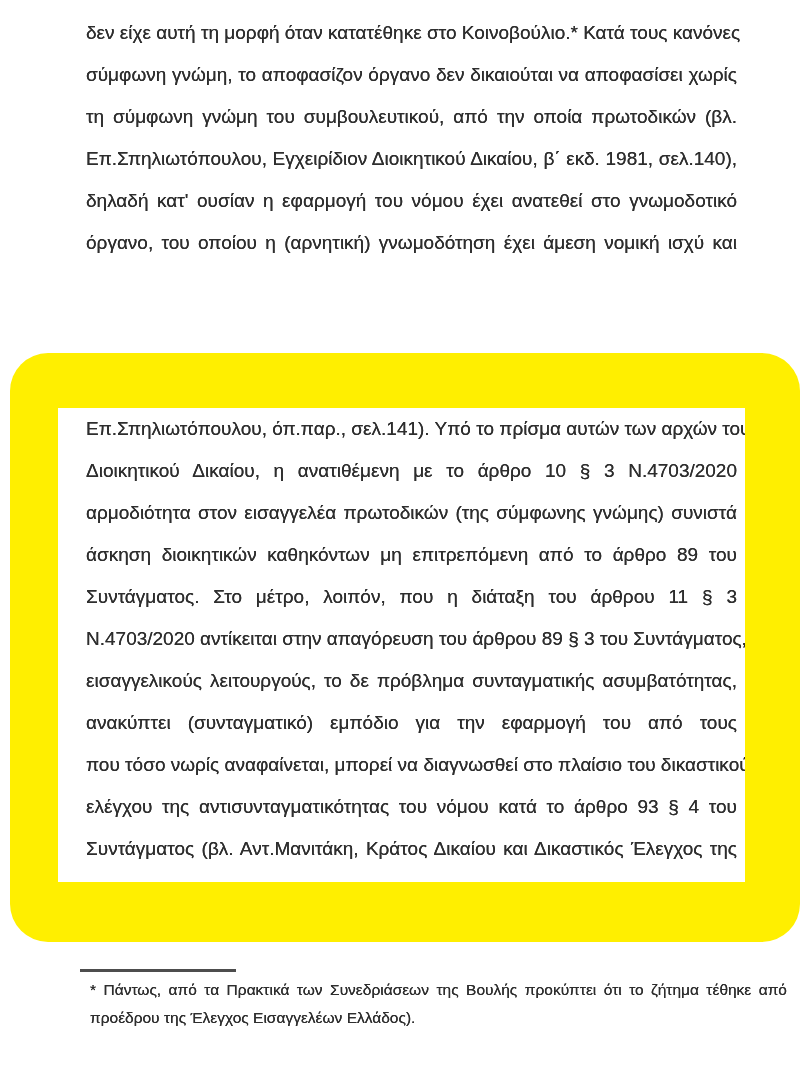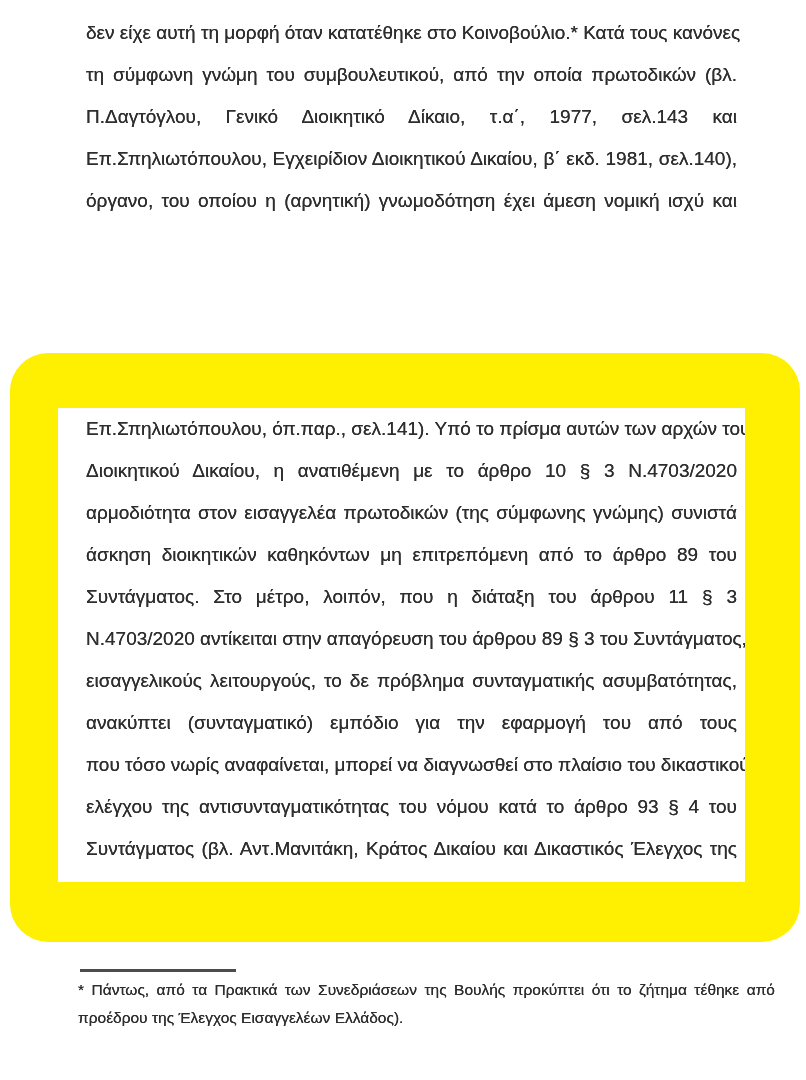--- a/index.html
+++ b/index.html
@@ -83,6 +83,7 @@
 
   <div class="textblock block-top">
       <div class="line">δεν είχε αυτή τη μορφή όταν κατατέθηκε στο Κοινοβούλιο.* Κατά τους κανόνες</div>
+      <div class="line">σύμφωνη γνώμη, το αποφασίζον όργανο δεν δικαιούται να αποφασίσει χωρίς</div>
       <div class="line">τη σύμφωνη γνώμη του συμβουλευτικού, από την οποία πρωτοδικών (βλ.</div>
       <div class="line">Π.Δαγτόγλου, Γενικό Διοικητικό Δίκαιο, τ.α΄, 1977, σελ.143 και</div>
       <div class="line">Επ.Σπηλιωτόπουλου, Εγχειρίδιον Διοικητικού Δικαίου, β΄ εκδ. 1981, σελ.140),</div>

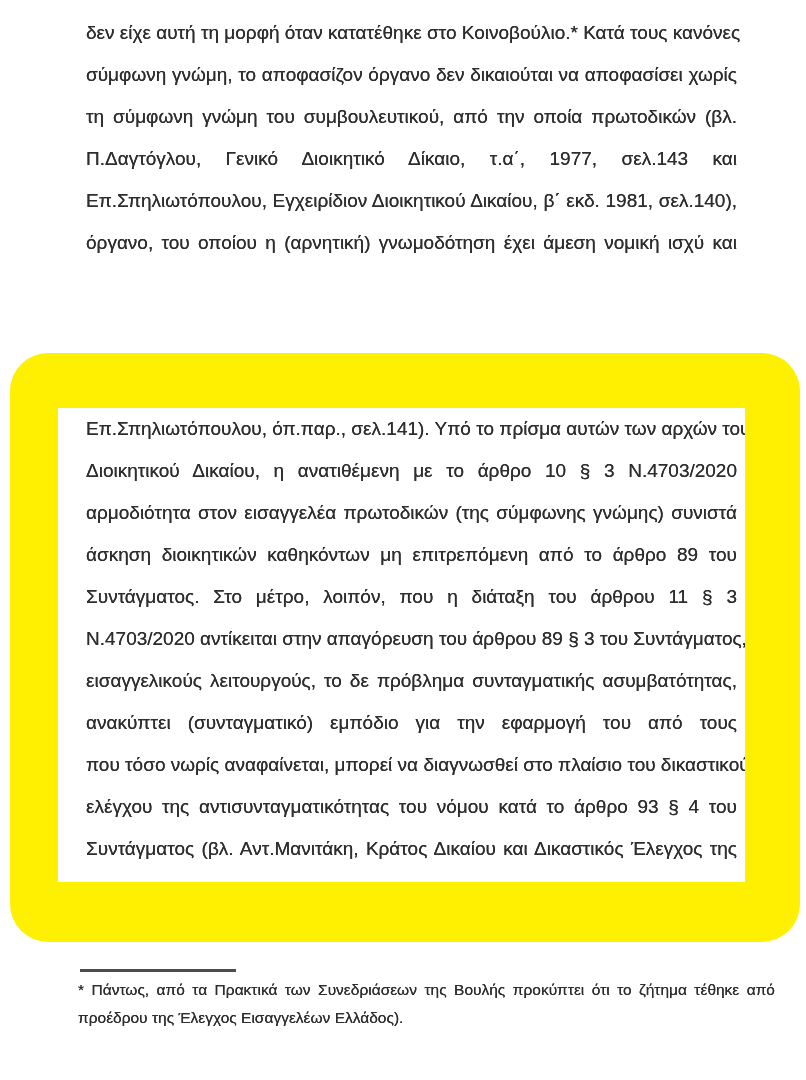--- a/index.html
+++ b/index.html
@@ -85,7 +85,6 @@
       <div class="line">δεν είχε αυτή τη μορφή όταν κατατέθηκε στο Κοινοβούλιο.* Κατά τους κανόνες</div>
       <div class="line">σύμφωνη γνώμη, το αποφασίζον όργανο δεν δικαιούται να αποφασίσει χωρίς</div>
       <div class="line">τη σύμφωνη γνώμη του συμβουλευτικού, από την οποία πρωτοδικών (βλ.</div>
-      <div class="line">Π.Δαγτόγλου, Γενικό Διοικητικό Δίκαιο, τ.α΄, 1977, σελ.143 και</div>
       <div class="line">Επ.Σπηλιωτόπουλου, Εγχειρίδιον Διοικητικού Δικαίου, β΄ εκδ. 1981, σελ.140),</div>
       <div class="line">όργανο, του οποίου η (αρνητική) γνωμοδότηση έχει άμεση νομική ισχύ και</div>
     </div>

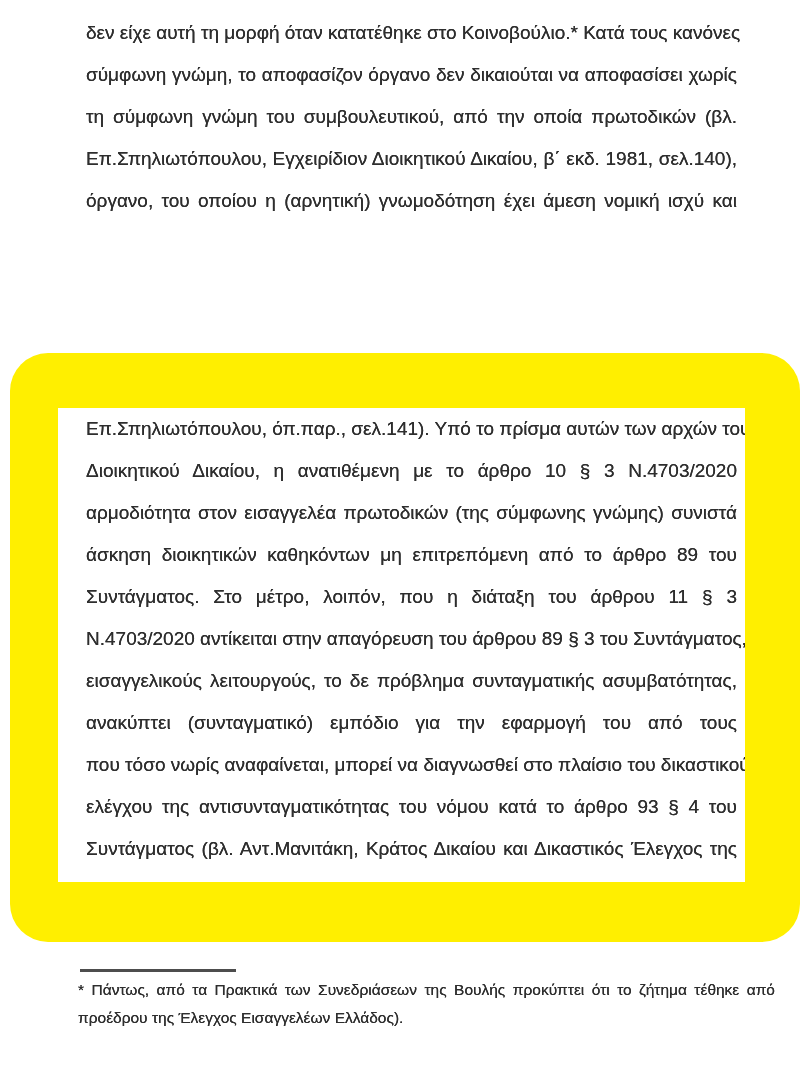--- a/index.html
+++ b/index.html
@@ -86,6 +86,7 @@
       <div class="line">σύμφωνη γνώμη, το αποφασίζον όργανο δεν δικαιούται να αποφασίσει χωρίς</div>
       <div class="line">τη σύμφωνη γνώμη του συμβουλευτικού, από την οποία πρωτοδικών (βλ.</div>
       <div class="line">Επ.Σπηλιωτόπουλου, Εγχειρίδιον Διοικητικού Δικαίου, β΄ εκδ. 1981, σελ.140),</div>
+      <div class="line">δηλαδή κατ' ουσίαν η εφαρμογή του νόμου έχει ανατεθεί στο γνωμοδοτικό</div>
       <div class="line">όργανο, του οποίου η (αρνητική) γνωμοδότηση έχει άμεση νομική ισχύ και</div>
     </div>
 

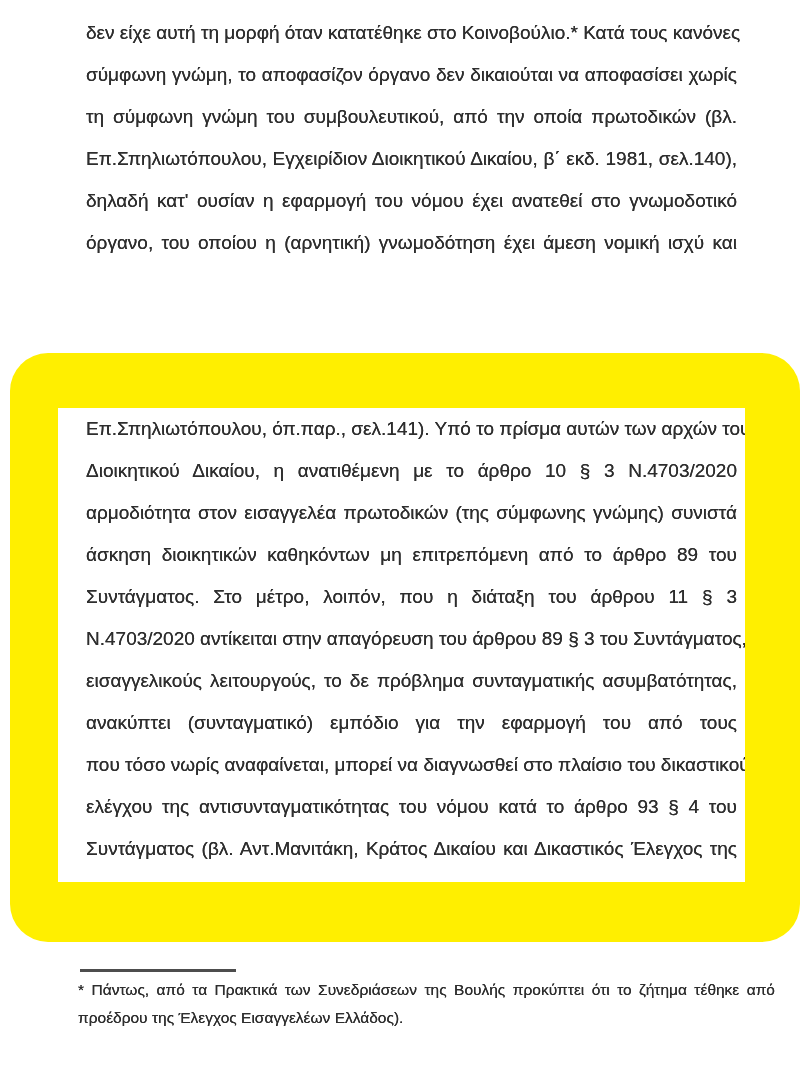--- a/index.html
+++ b/index.html
@@ -65,7 +65,7 @@
     background: var(--rule, #4d4d4d);
   }
   .block-footnote {
-    left: 78px;
+    left: 90px;
     top: 976px;
     width: 697px;
   }

